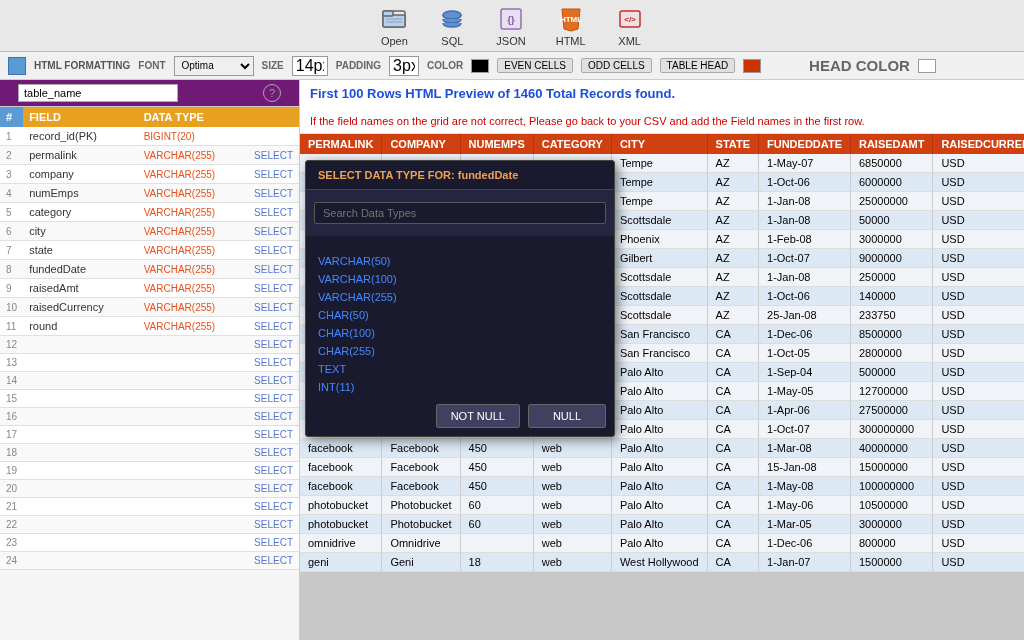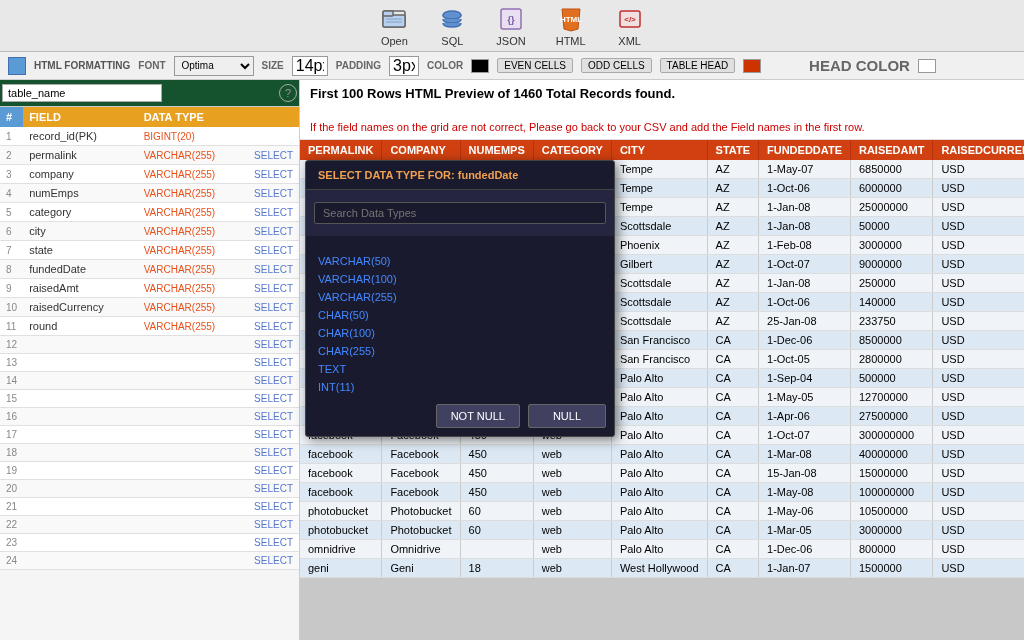--- a/index.html
+++ b/index.html
@@ -75,8 +75,8 @@
       flex-direction: column;
     }
     .left-panel-header {
-      background: #14532d;
-      padding: 4px 2px;
+      background: #701a75;
+      padding: 4px 18px;
       display: flex;
       align-items: center;
       justify-content: space-between;

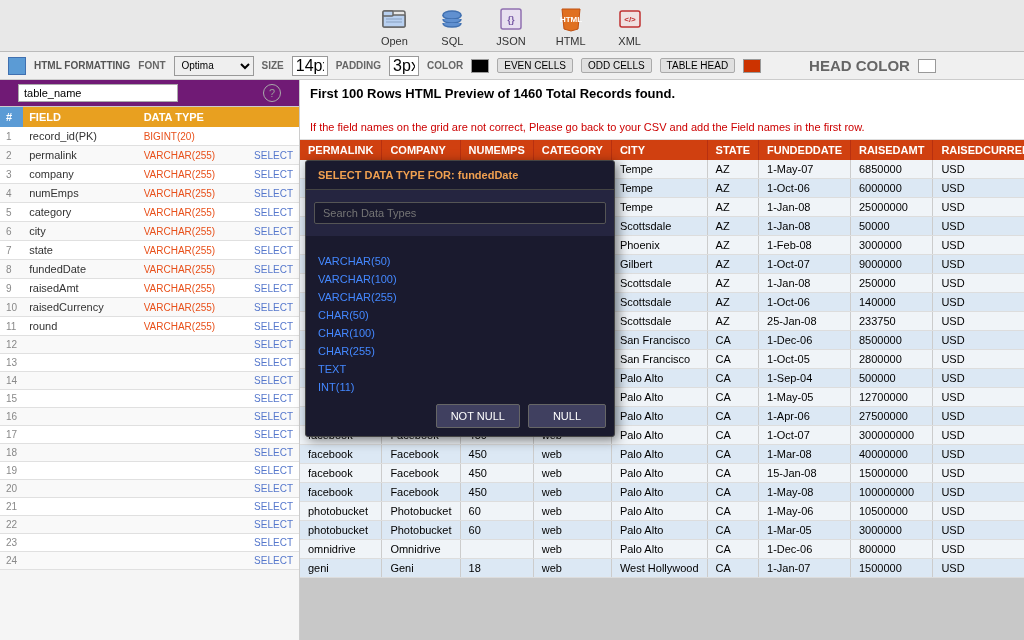--- a/index.html
+++ b/index.html
@@ -136,7 +136,7 @@
       background: #fff;
       border-bottom: 1px solid #ddd;
     }
-    .info-bar .line1 { color: #000000; font-weight: bold; font-size: 13px; }
+    .info-bar .line1 { color: #1d4ed8; font-weight: bold; font-size: 13px; }
     .info-bar .line2 { color: #cc0000; font-size: 11px; margin-top: 20px; }
 
     

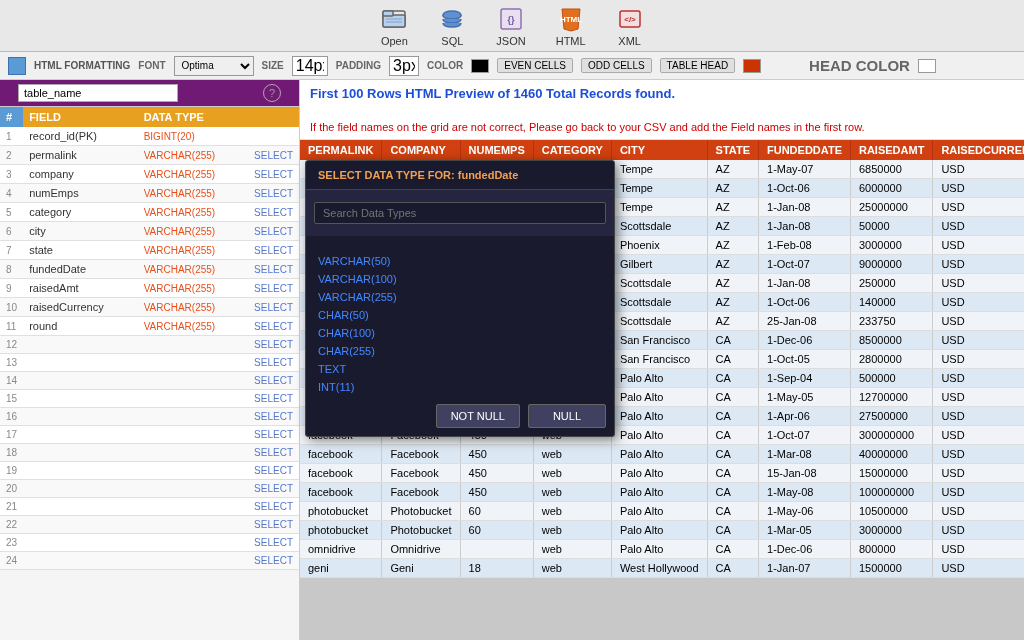--- a/index.html
+++ b/index.html
@@ -137,7 +137,7 @@
       border-bottom: 1px solid #ddd;
     }
     .info-bar .line1 { color: #1d4ed8; font-weight: bold; font-size: 13px; }
-    .info-bar .line2 { color: #cc0000; font-size: 11px; margin-top: 20px; }
+    .info-bar .line2 { color: #cc0000; font-size: 11px; margin-top: 14px; }
 
     
     .data-table-wrapper {

